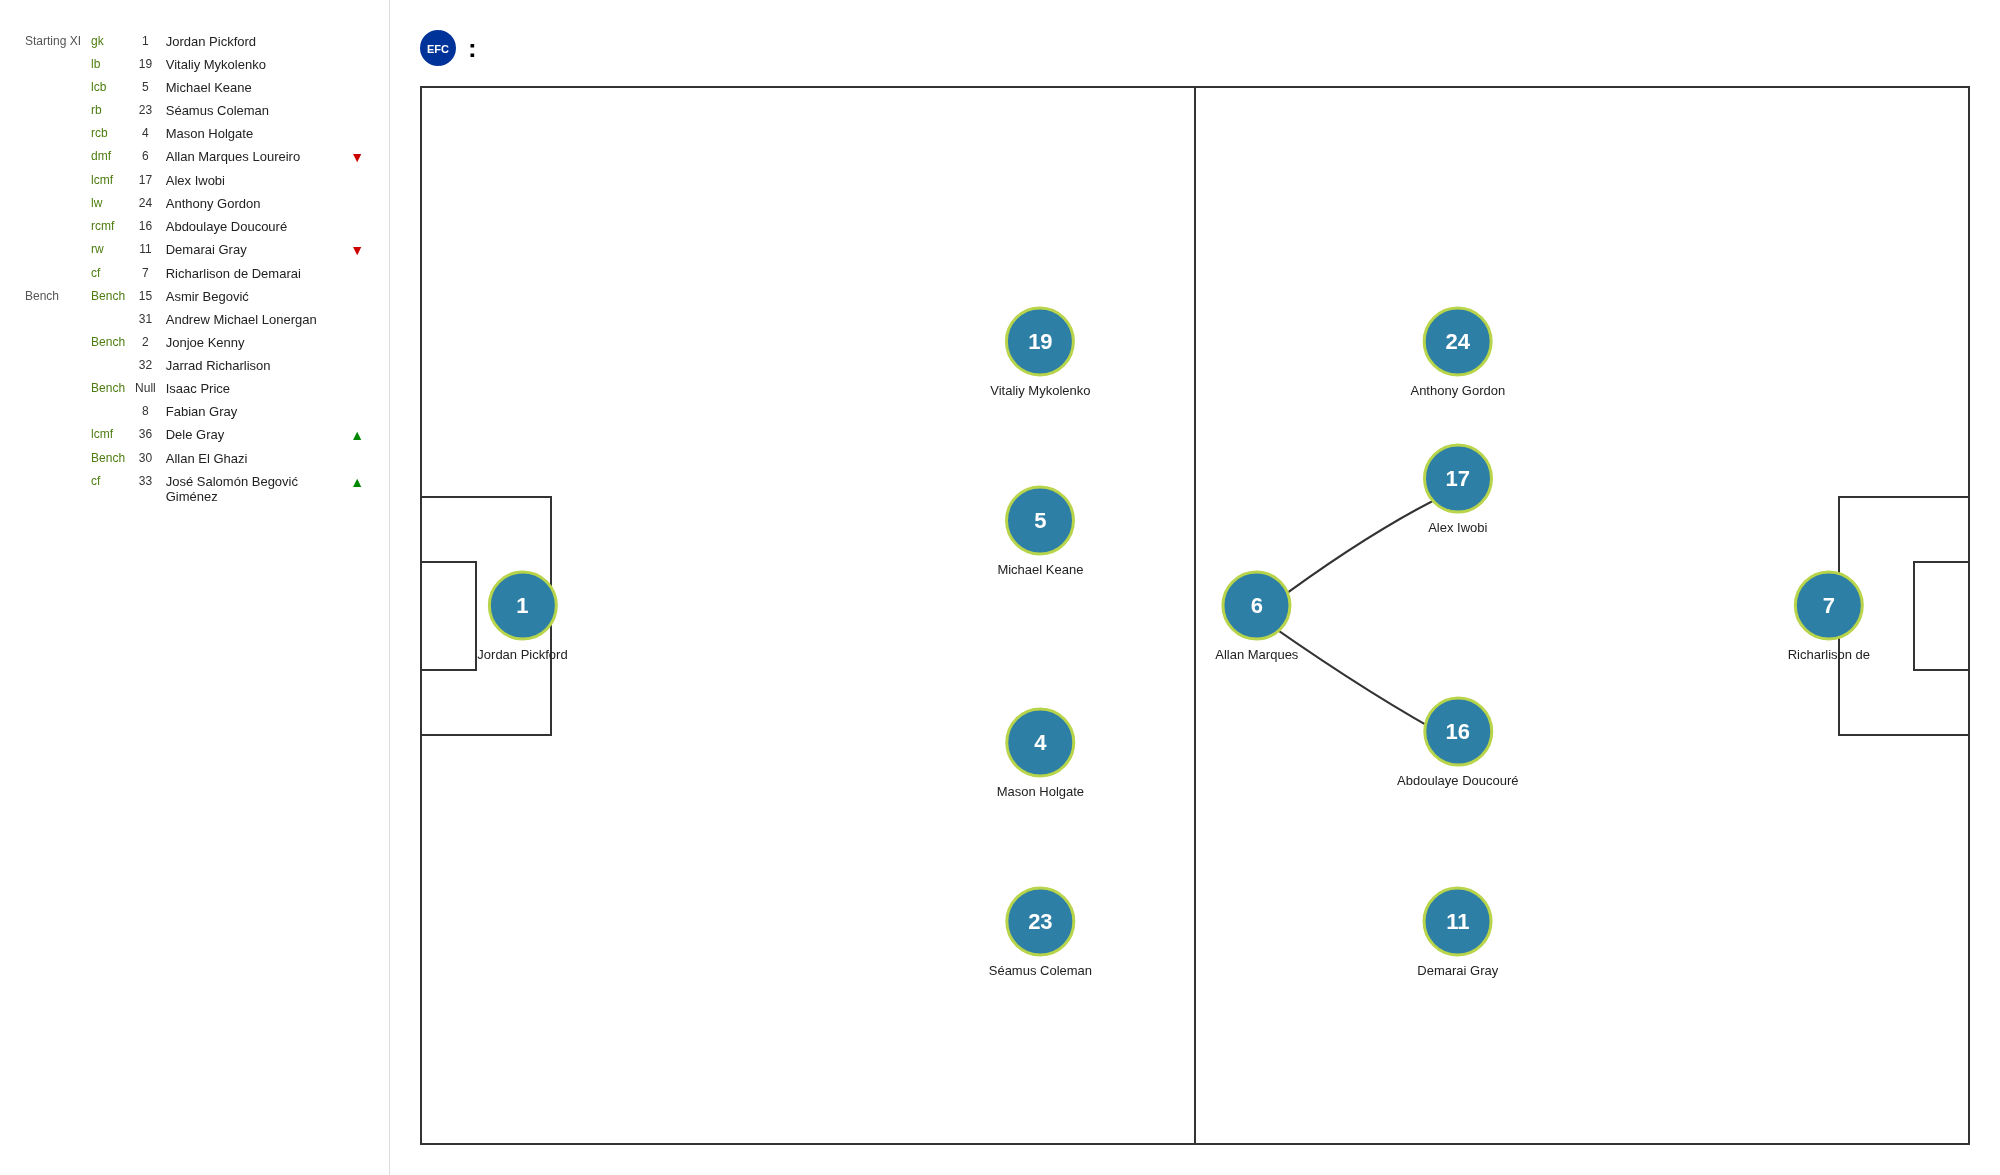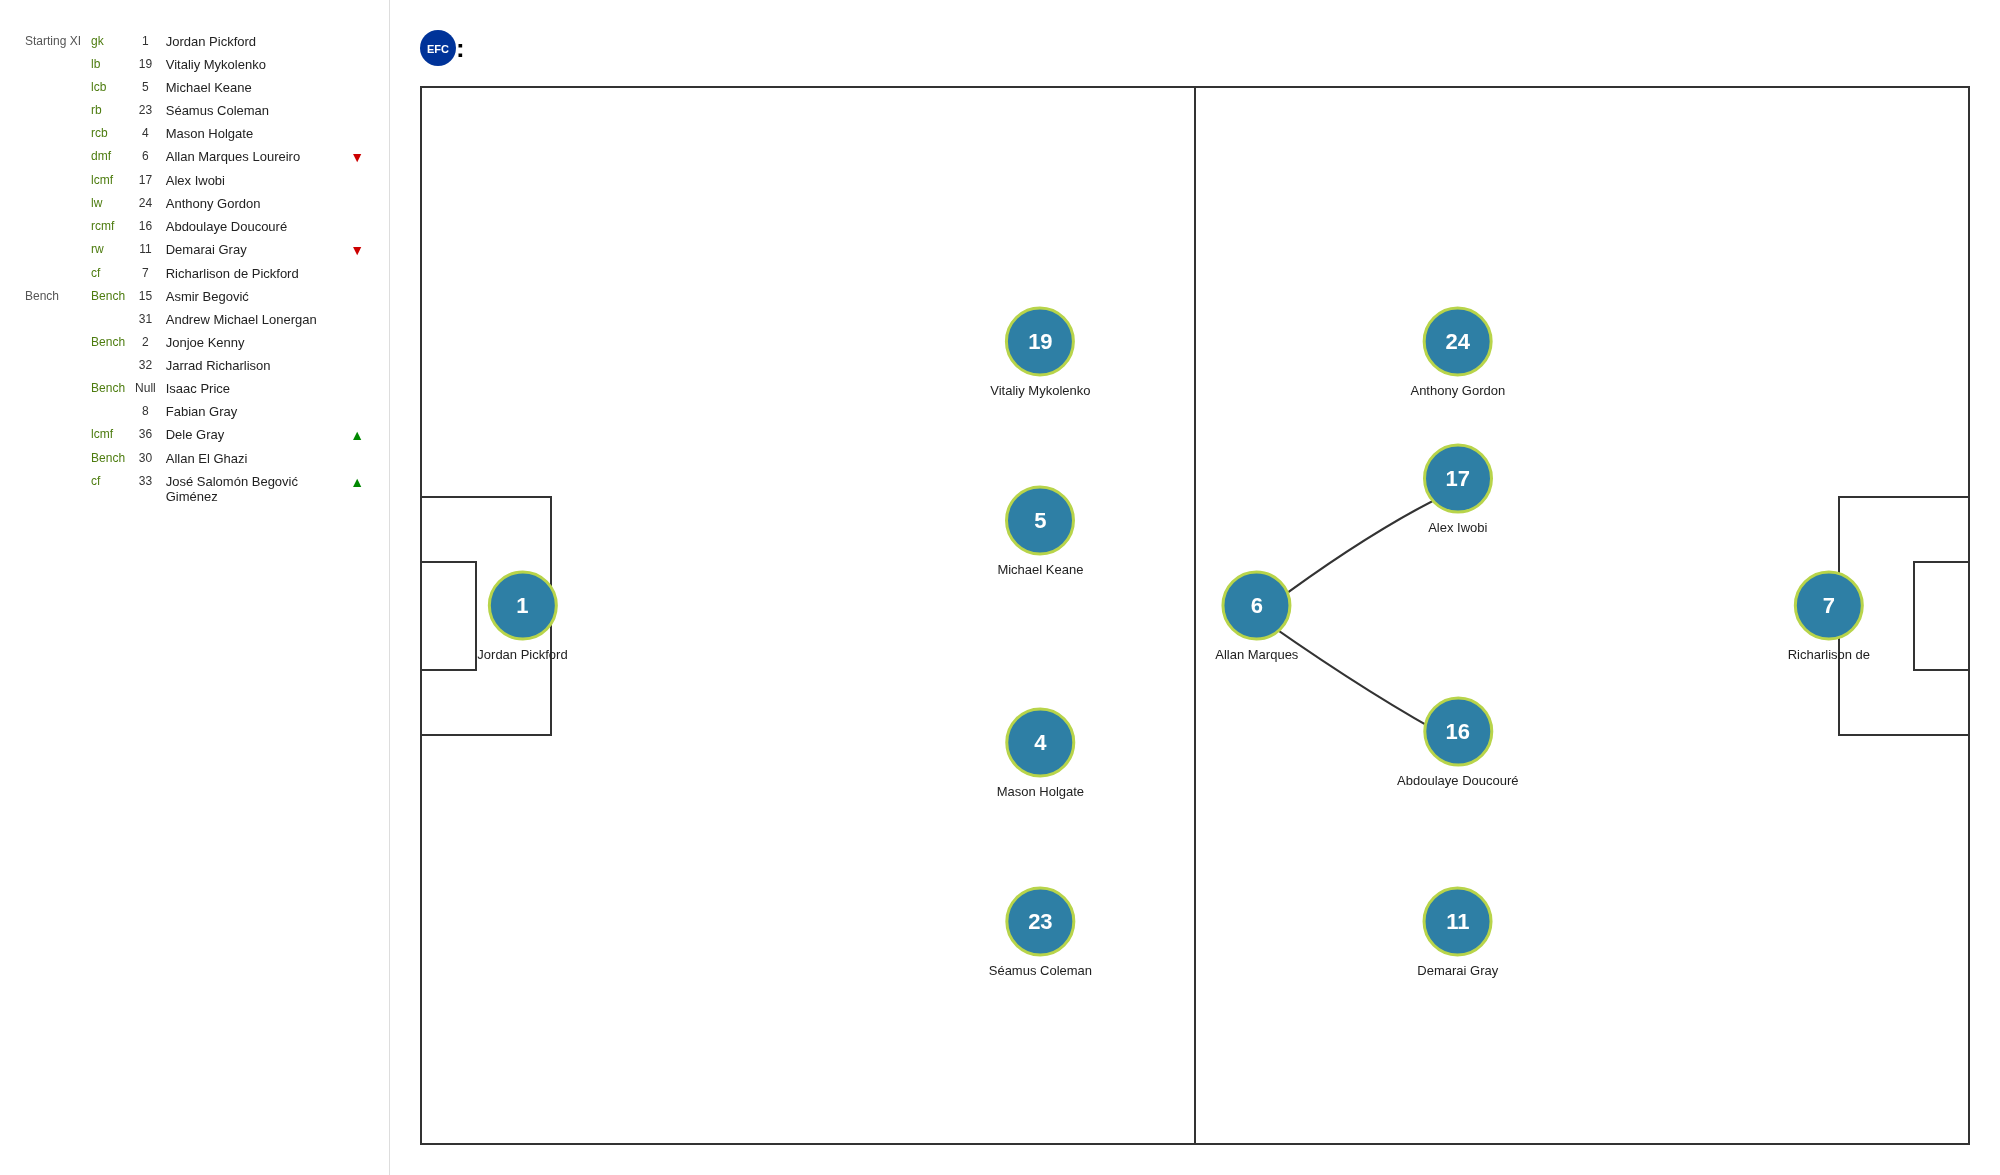--- a/index.html
+++ b/index.html
@@ -83,6 +83,7 @@
       display: flex;
       align-items: center;
       margin-bottom: 20px;
+      gap: 12px;
     }
 
     .team-logo {

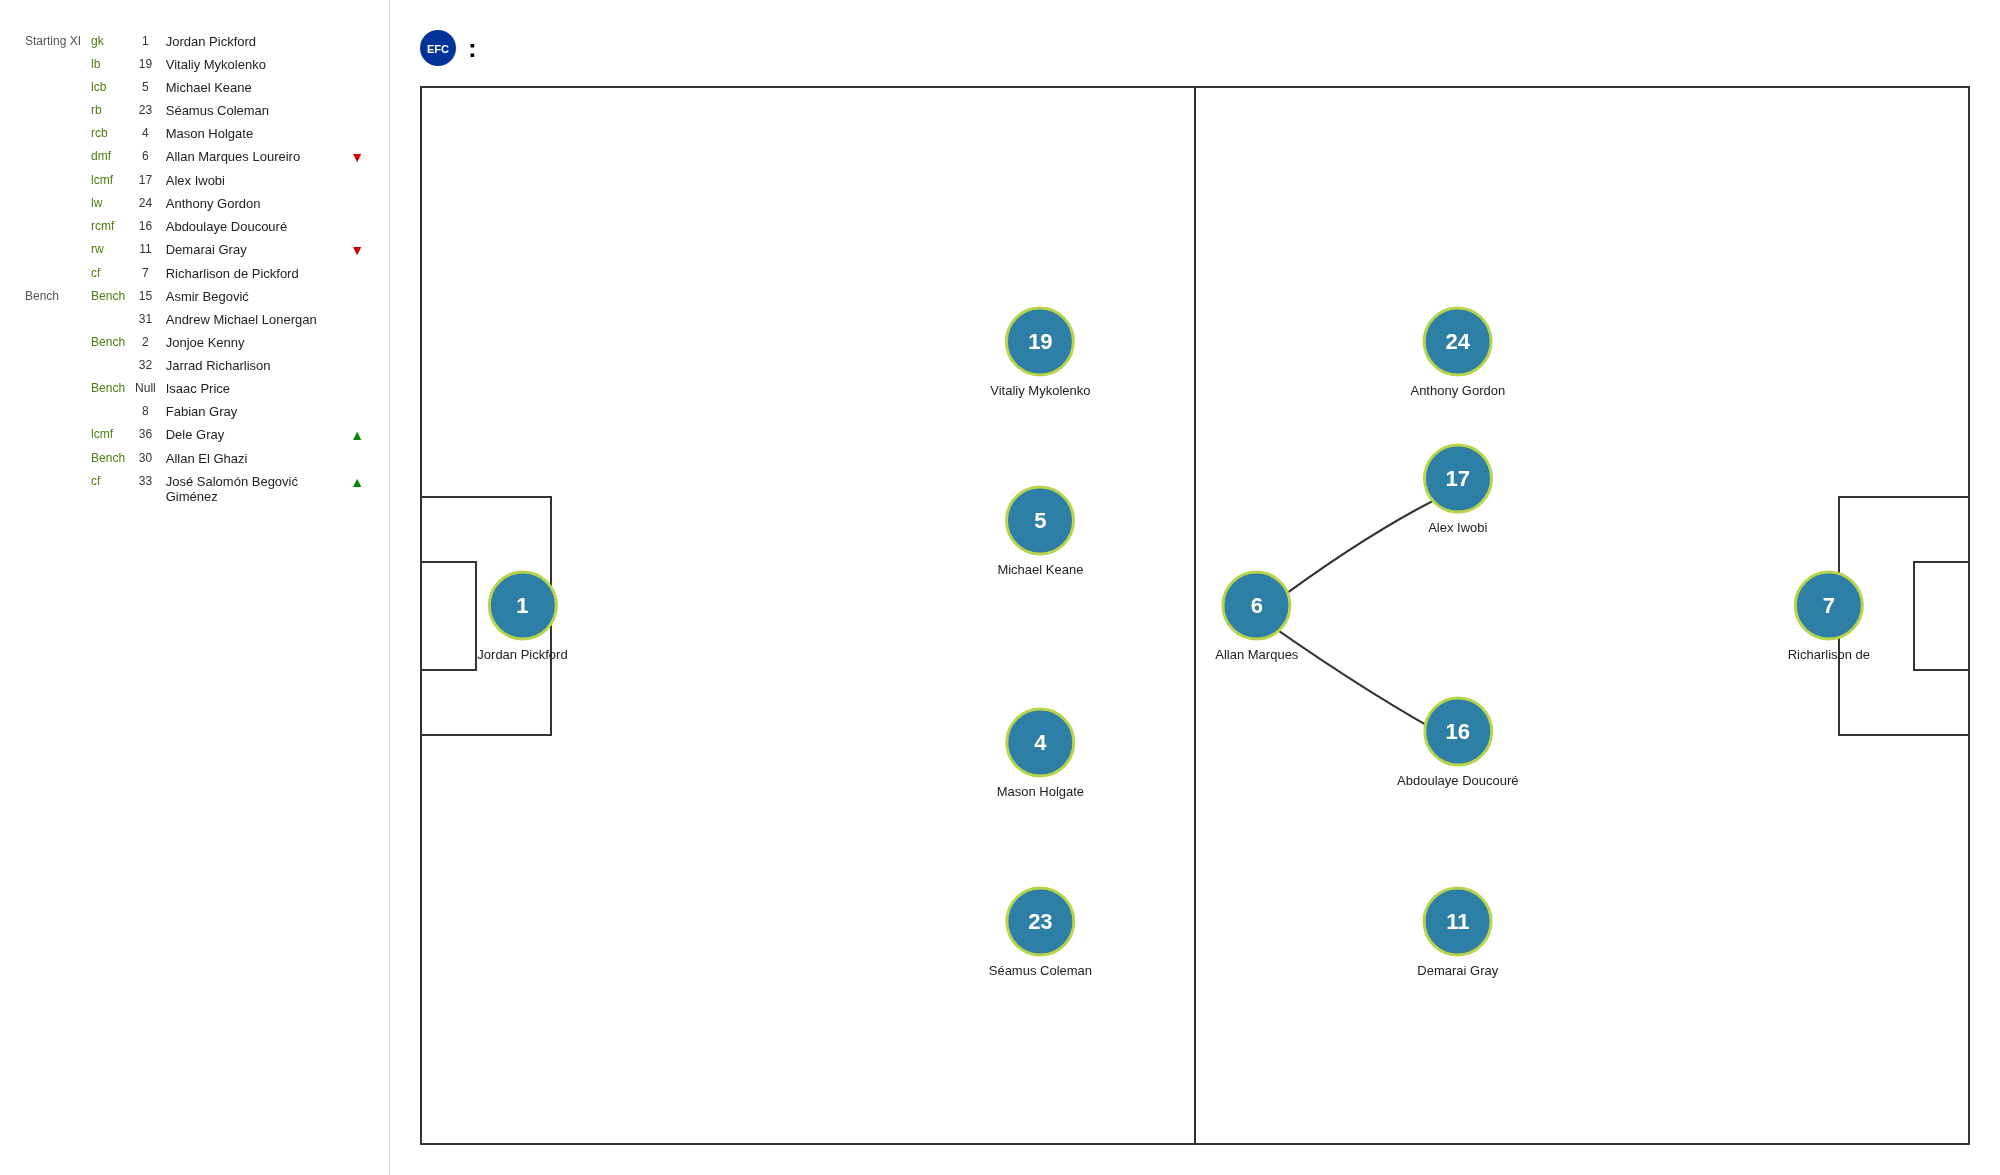--- a/index.html
+++ b/index.html
@@ -295,7 +295,7 @@
           <td class="col-section"></td>
           <td class="col-pos">cf</td>
           <td class="col-num">7</td>
-          <td class="col-name">Richarlison de Pickford</td>
+          <td class="col-name">Richarlison de Demarai</td>
           <td></td>
         </tr>
         <tr>

